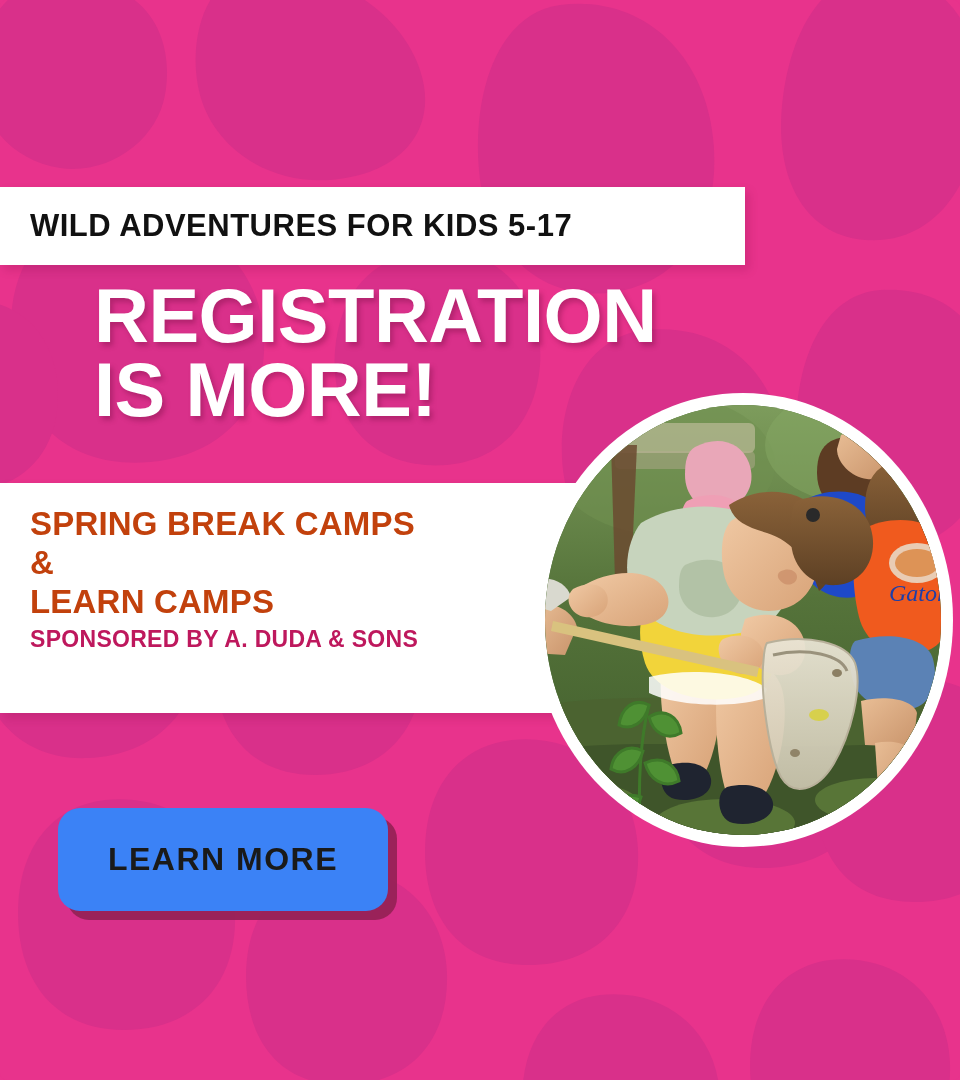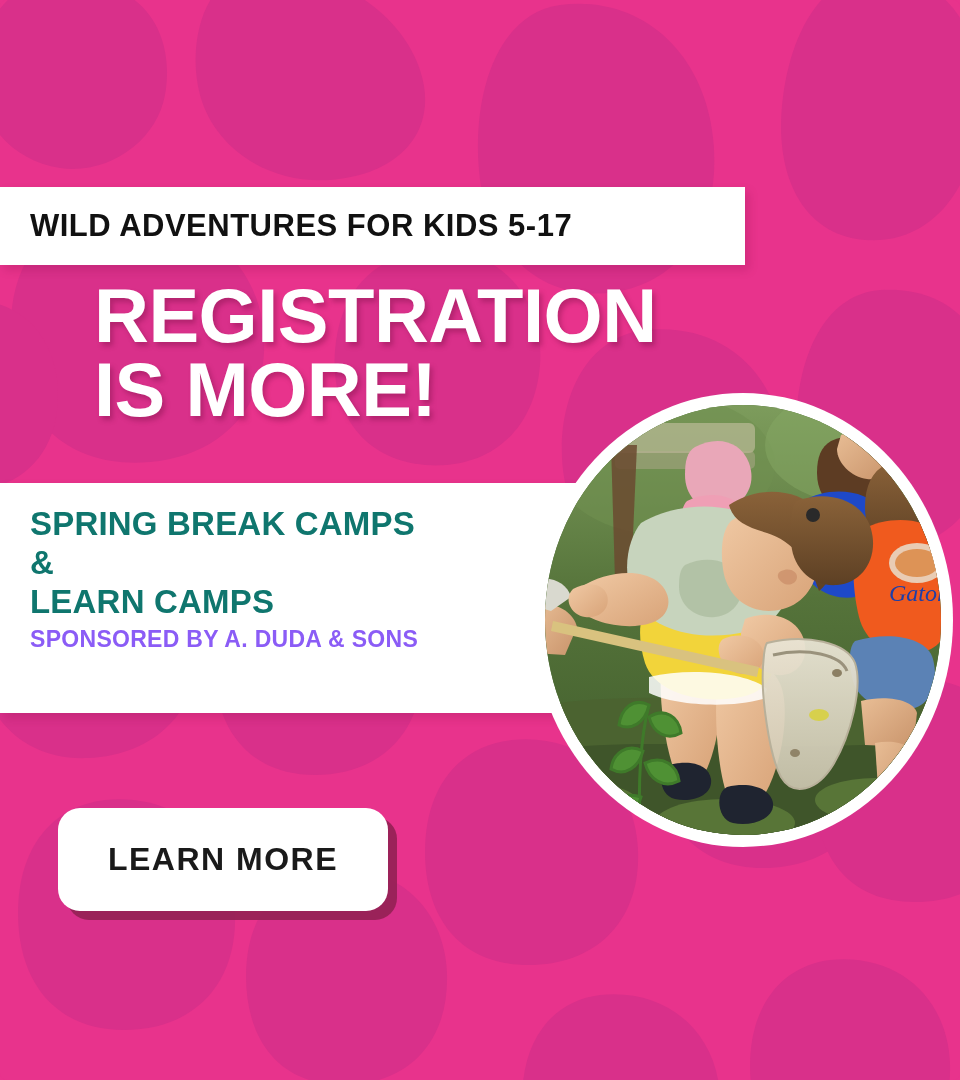--- a/index.html
+++ b/index.html
@@ -65,7 +65,7 @@
     width:580px;
   }
   .camp-line {
-    color:#0f766e;
+    color:#c2410c;
     font-size:33px;
     font-weight:bold;
     line-height:1.18;

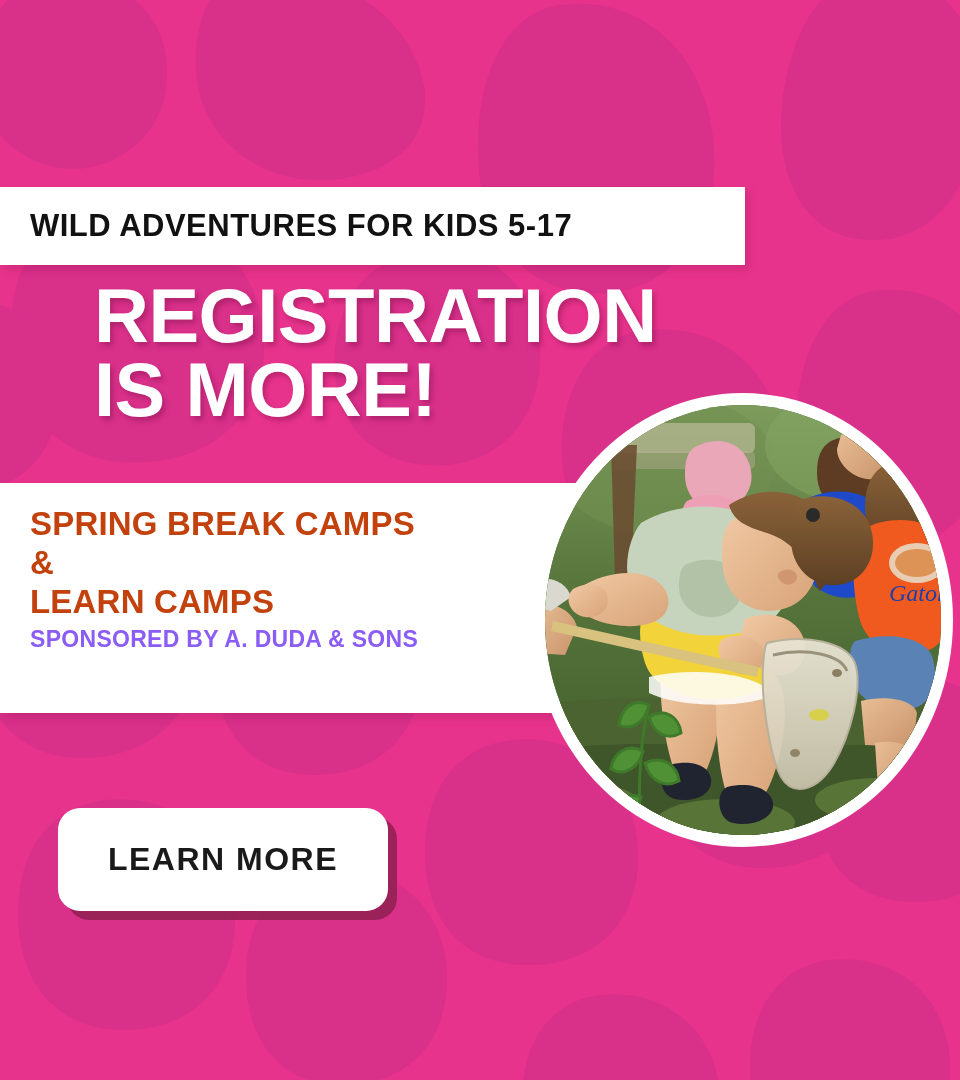--- a/index.html
+++ b/index.html
@@ -74,7 +74,7 @@
   }
   #sponsor {
     margin-top:4px;
-    color:#8b5cf6;
+    color:#be185d;
     font-size:23px;
     font-weight:bold;
     letter-spacing:0.3px;

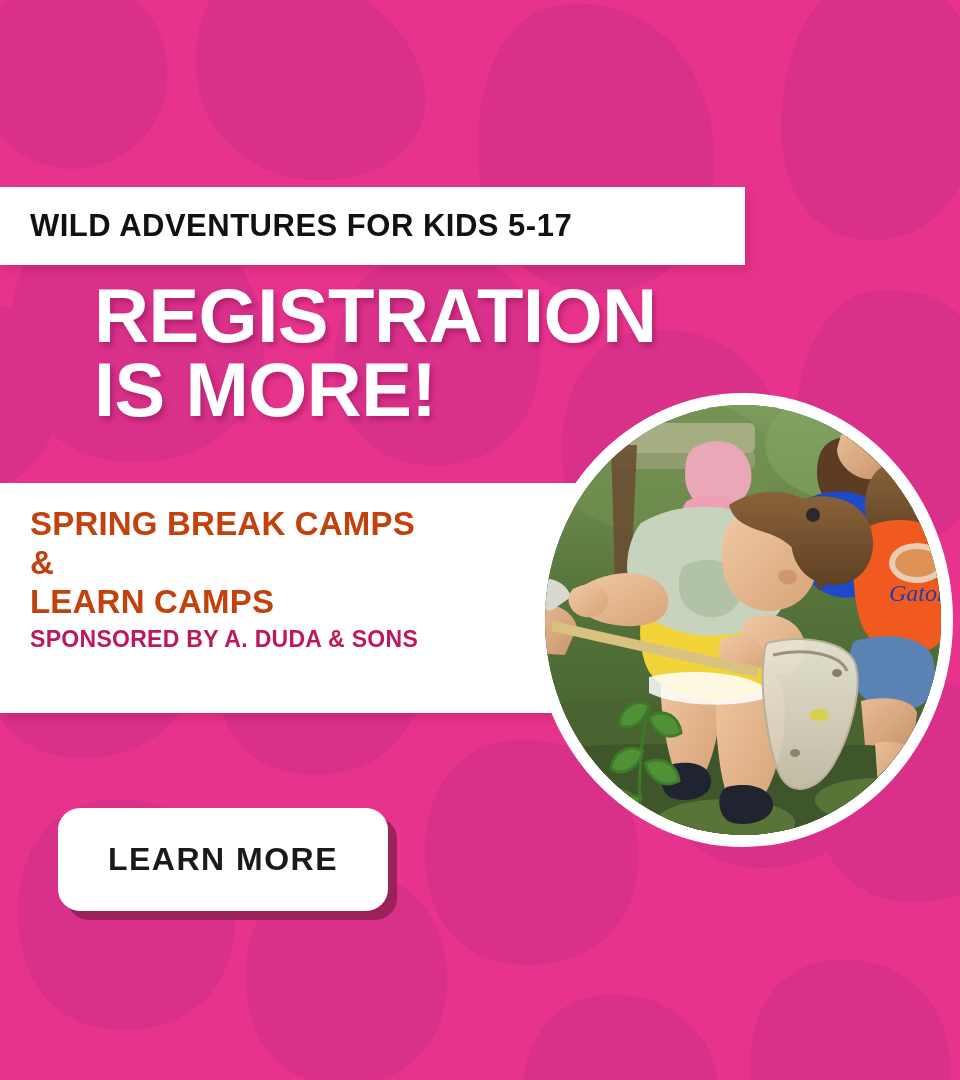--- a/index.html
+++ b/index.html
@@ -105,7 +105,7 @@
     position:absolute;
     left:58px; top:808px;
     width:330px; height:103px;
-    background:#ffffff;
+    background:#3b82f6;
     border:none;
     border-radius:22px;
     font-family:"Liberation Sans", sans-serif;

